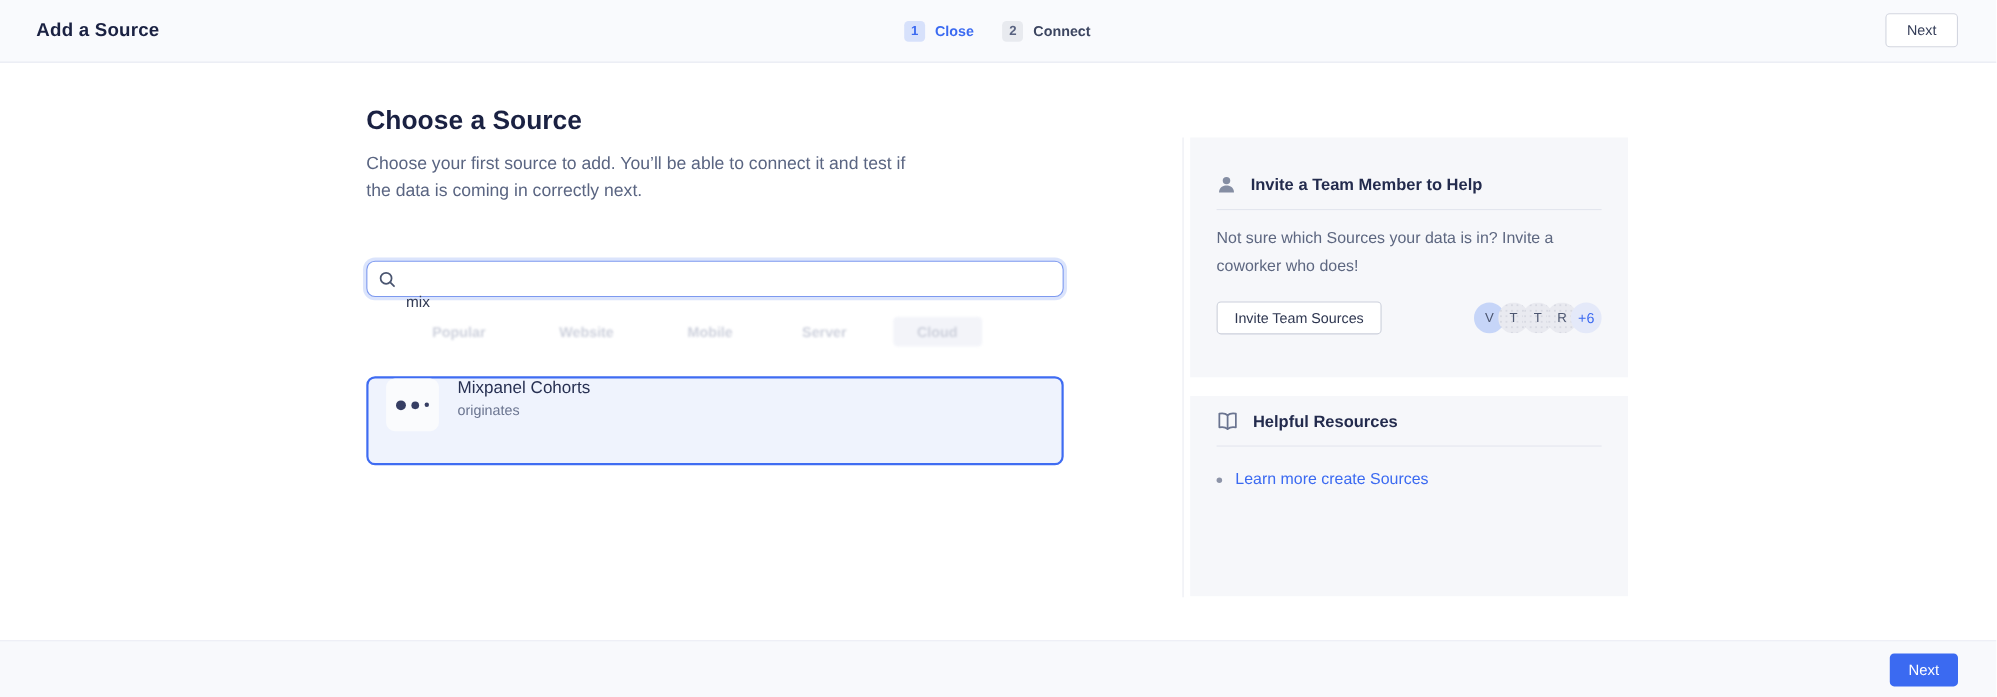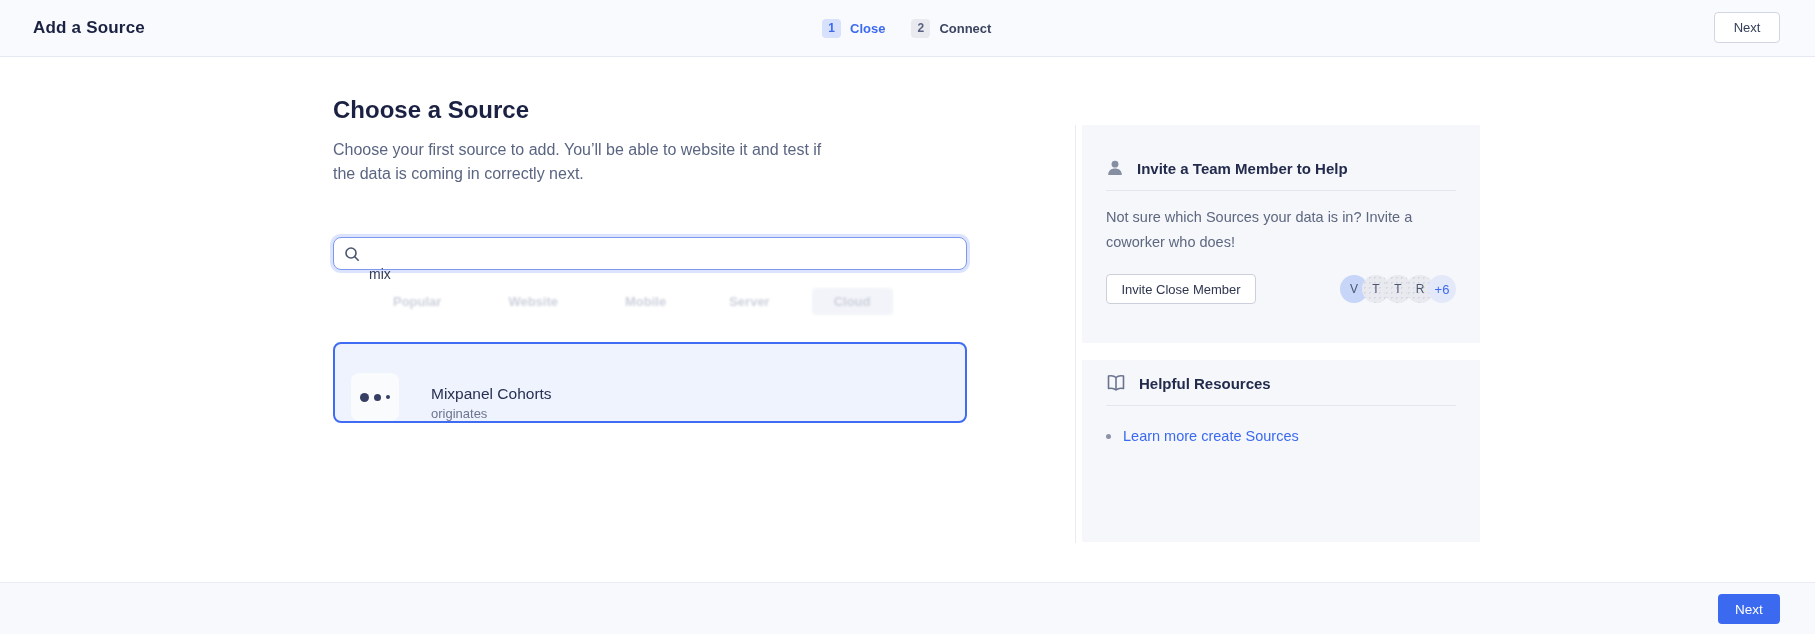--- a/index.html
+++ b/index.html
@@ -120,7 +120,7 @@
 
 <main class="left-col">
   <h1 class="page-heading">Choose a Source</h1>
-  <p class="page-desc">Choose your first source to add. You’ll be able to website it and test if the data is coming in correctly next.</p>
+  <p class="page-desc">Choose your first source to add. You’ll be able to connect it and test if the data is coming in correctly next.</p>
 
   <div class="search-wrap">
     <svg width="16" height="16" viewBox="0 0 16 16" fill="none">

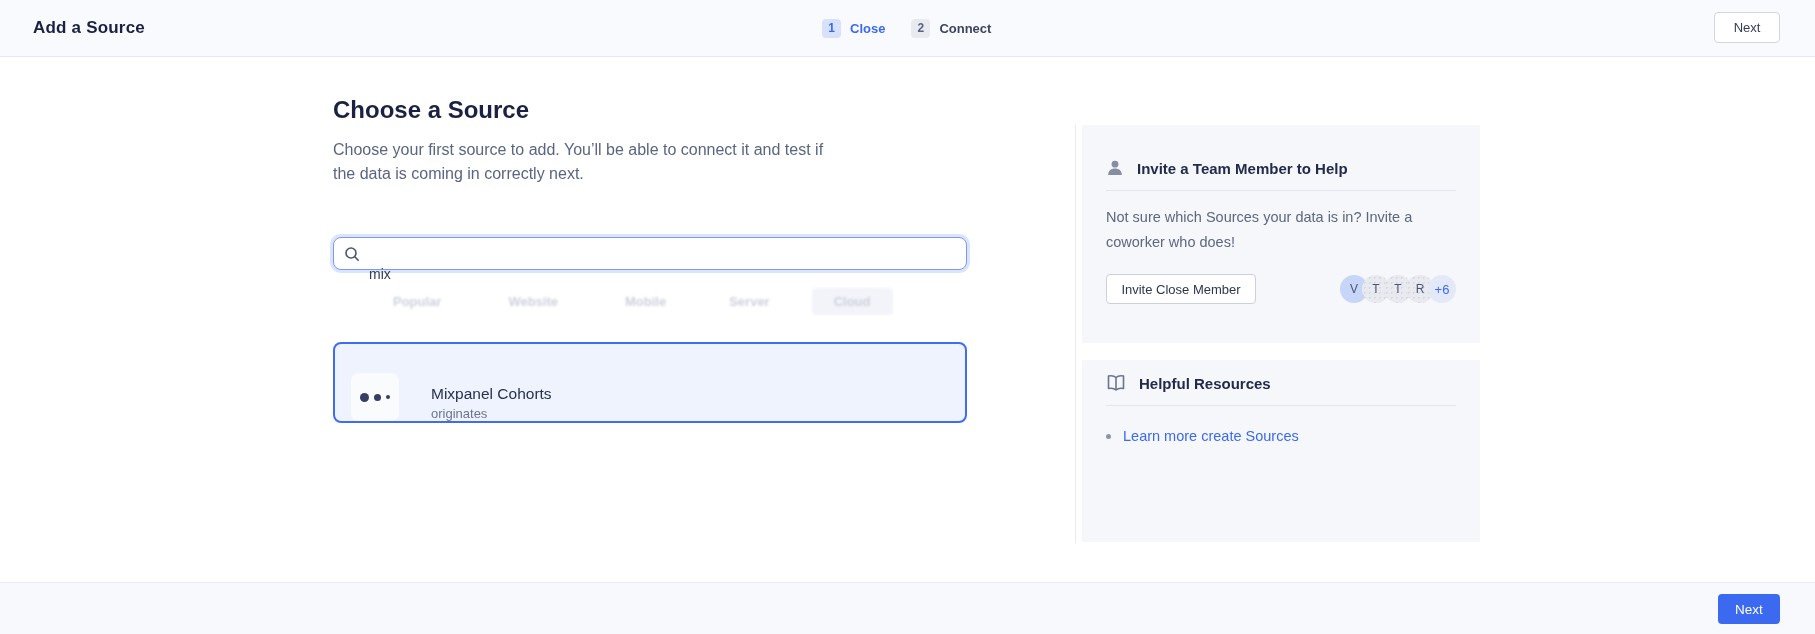--- a/index.html
+++ b/index.html
@@ -165,7 +165,7 @@
     <div class="panel-divider"></div>
     <p class="panel-body">Not sure which Sources your data is in? Invite a coworker who does!</p>
     <div class="action-row">
-      <button class="invite-btn">Invite Close Member</button>
+      <button class="invite-btn">Invite Team Sources</button>
       <div class="avatars">
         <span class="avatar avatar-v">V</span>
         <span class="avatar avatar-t1">T</span>

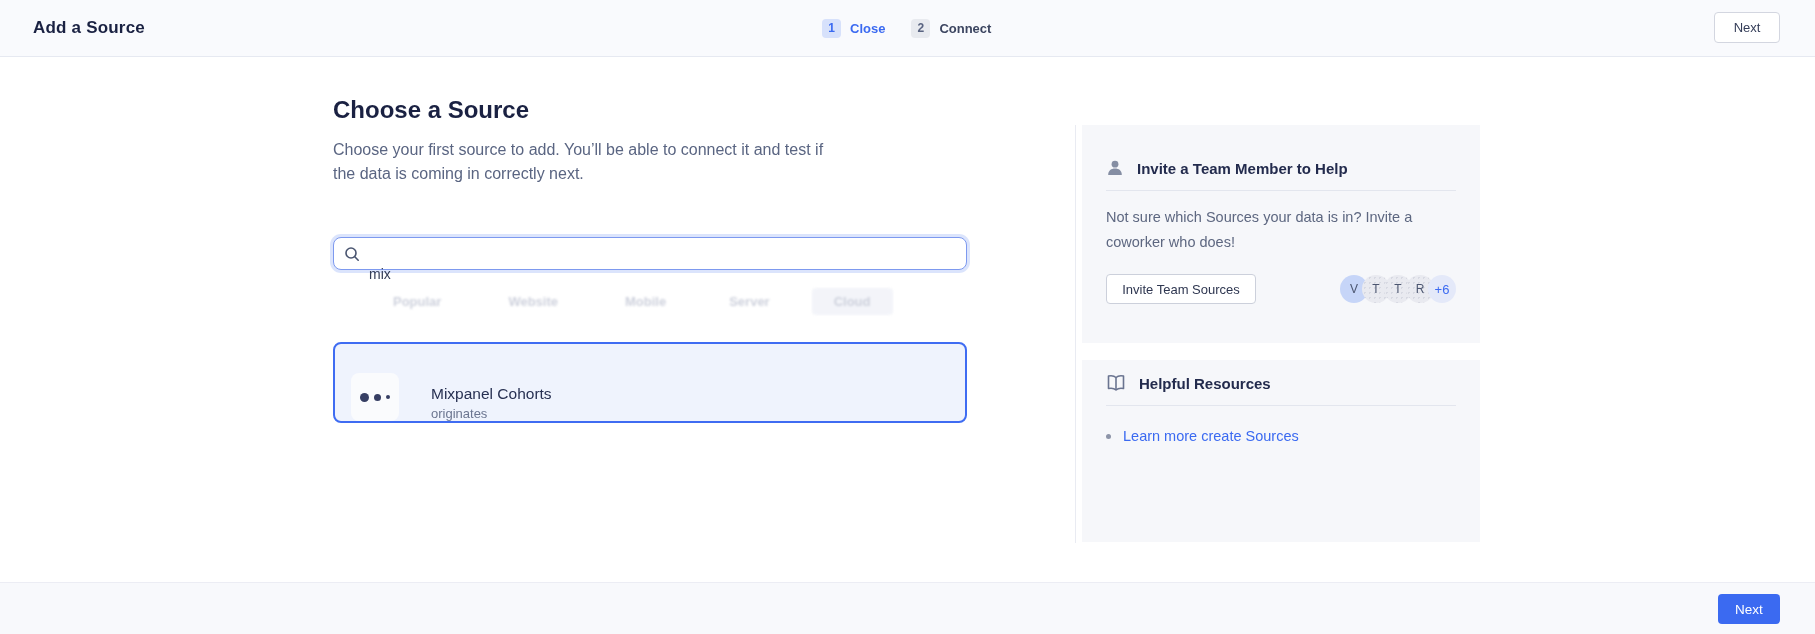--- a/index.html
+++ b/index.html
@@ -48,7 +48,7 @@
 
   .result-card { position:absolute; top:246px; left:0; width:634px; height:81px;
     background:#eff3fd; border:2px solid #3f6cf2; border-radius:8px;
-    display:flex; align-items:flex-end; padding-left:16px; gap:32px; cursor:pointer; }
+    display:flex; align-items:flex-start; padding-left:16px; gap:17px; cursor:pointer; }
   .result-logo { width:48px; height:48px; background:#fafbfd; border-radius:8px;
     display:flex; align-items:center; justify-content:center; gap:5px; }
   .dot { border-radius:50%; background:#363e63; }

